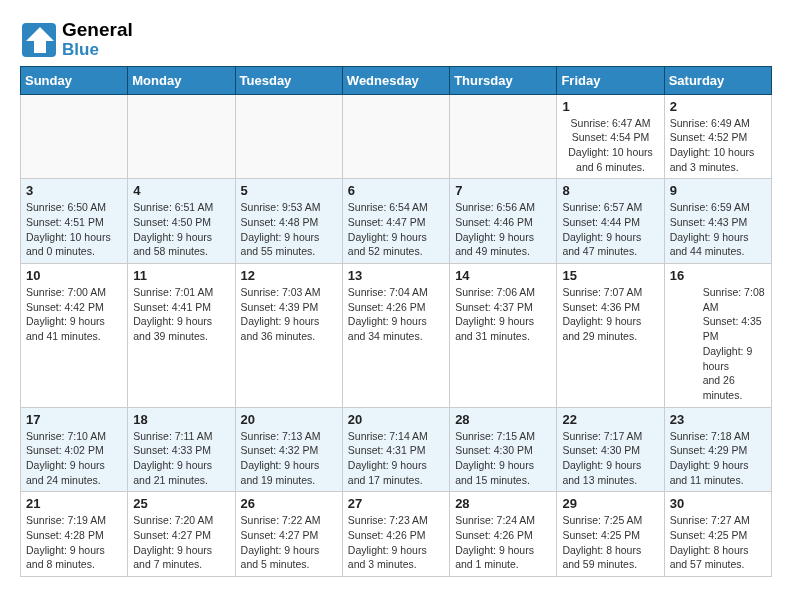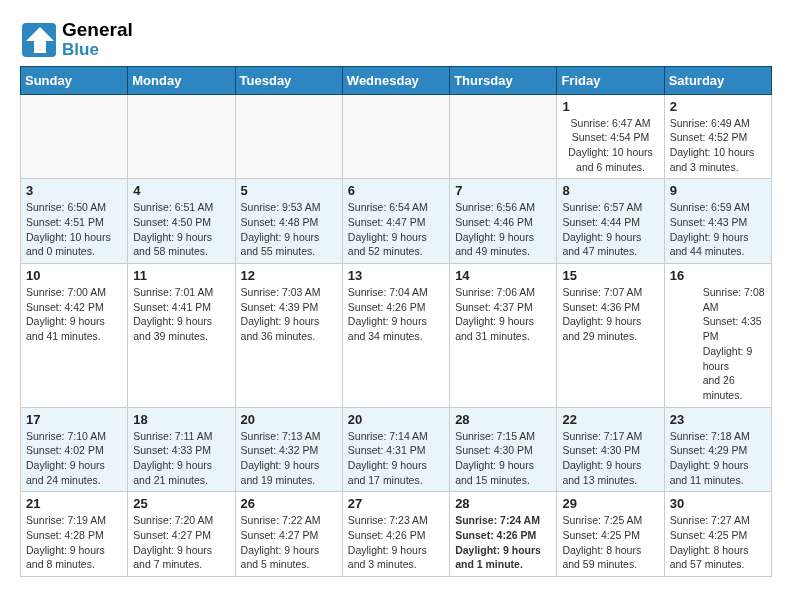--- a/index.html
+++ b/index.html
@@ -290,7 +290,7 @@
         </td>
         <td>
           <span class="day-number">28</span>
-          <div class="day-info" style="white-space: pre-line; font-weight: bold;">Sunrise: 7:24 AM
+          <div class="day-info" style="white-space: pre-line;">Sunrise: 7:24 AM
 Sunset: 4:26 PM
 Daylight: 9 hours
 and 1 minute.</div>

